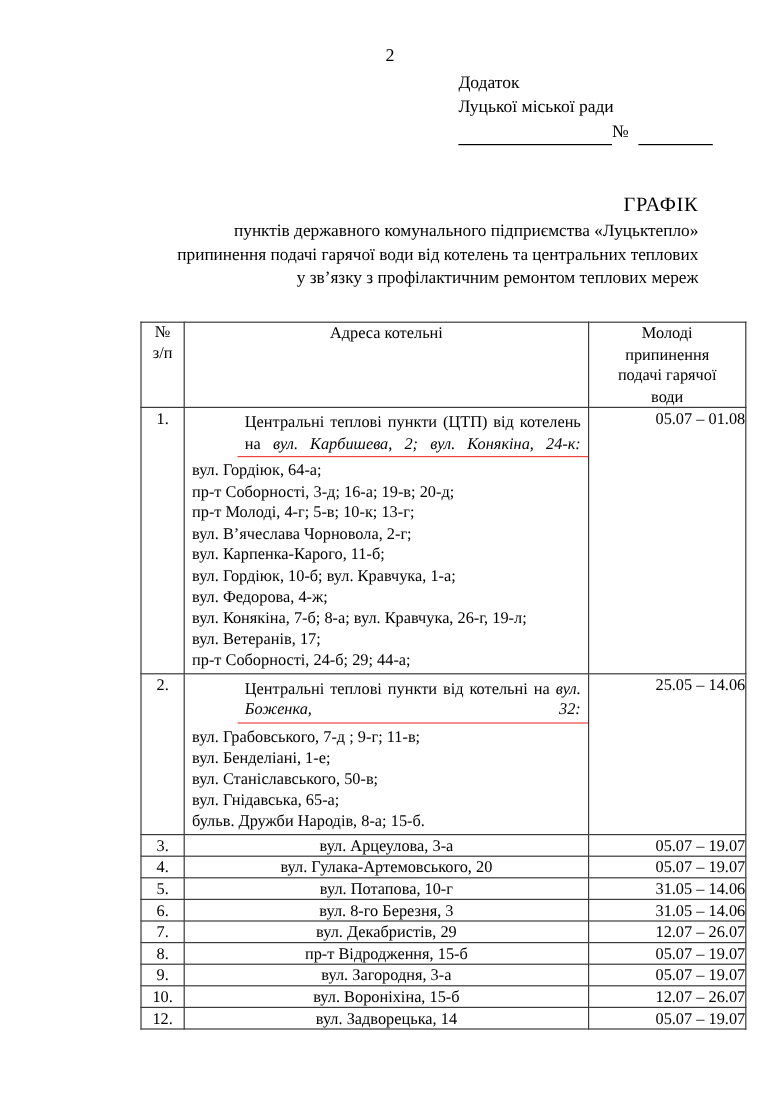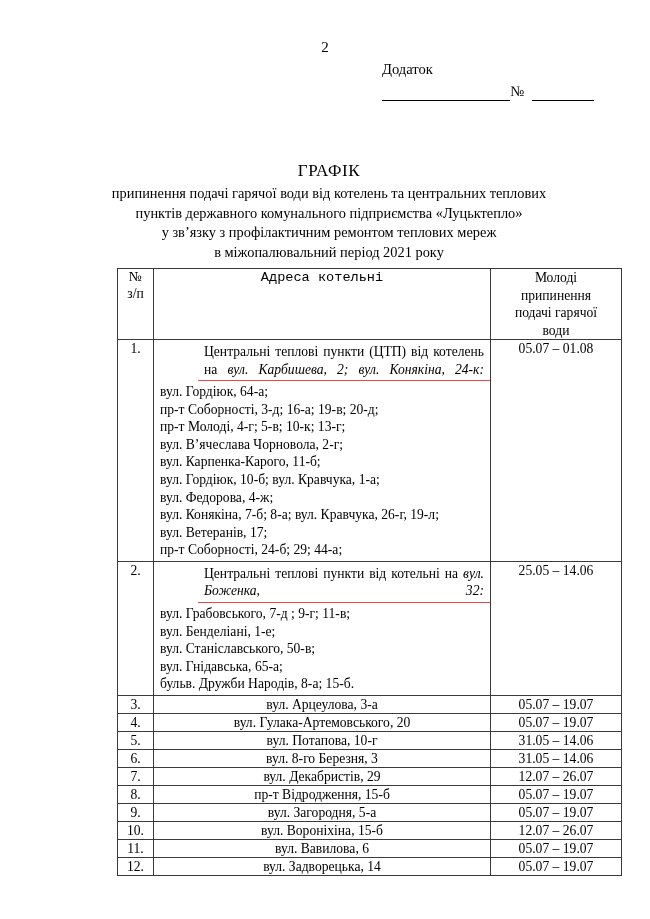--- a/index.html
+++ b/index.html
@@ -178,6 +178,7 @@
 
   <div class="approval">
     <span class="approval-line">Додаток</span>
+    <span class="approval-line">Луцької міської ради</span>
     <span class="sig-line">
       <span class="rule-long"></span>
       <span class="no-mark">№</span>

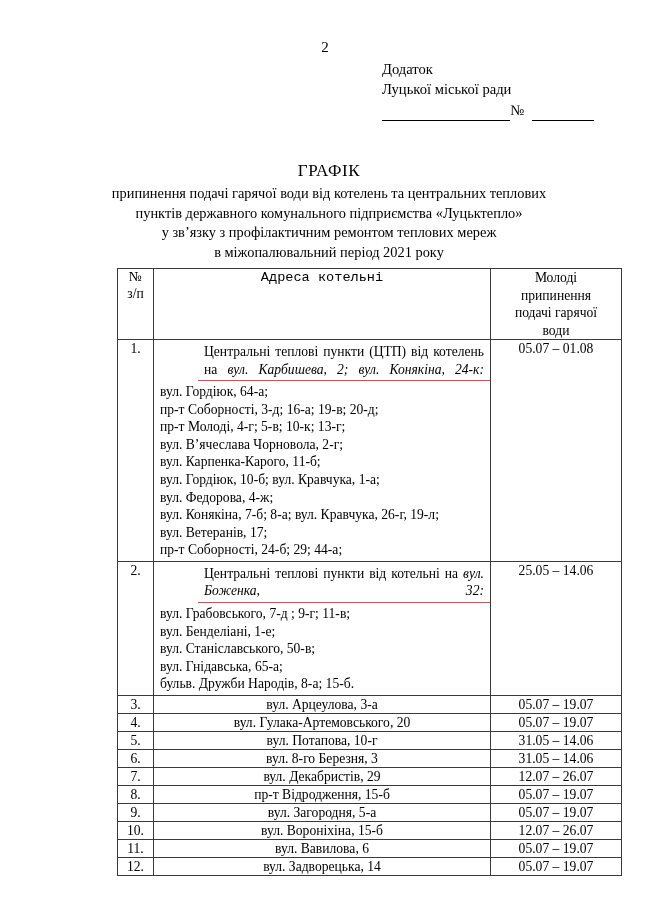--- a/index.html
+++ b/index.html
@@ -72,9 +72,9 @@
   .title-block {
     position: absolute;
     top: 160px;
-    left: 64px;
+    left: 52px;
     width: 530px;
-    text-align: center;
+    text-align: right;
   }
   .doc-title {
     font-size: 17px;

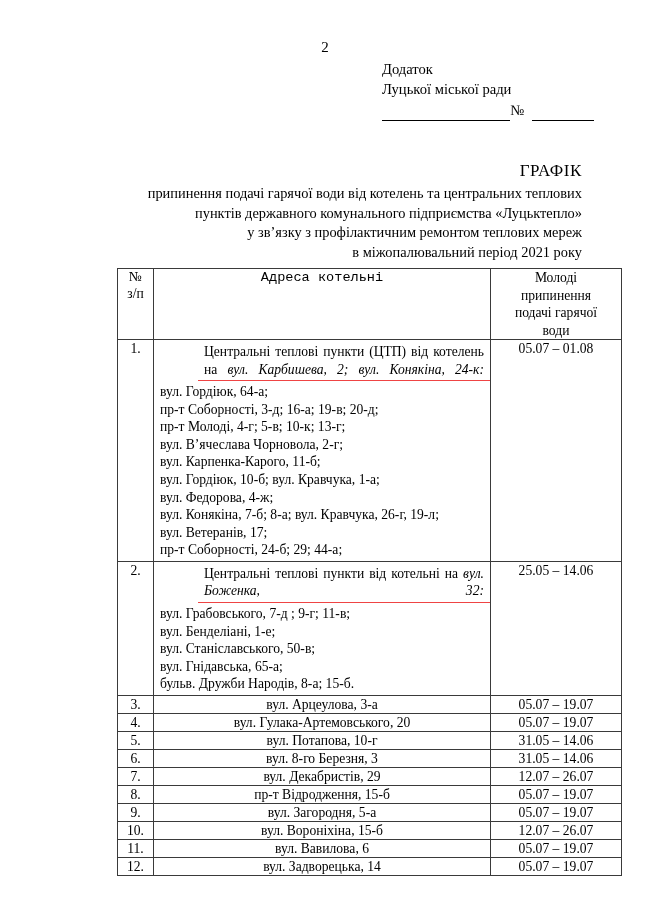--- a/index.html
+++ b/index.html
@@ -188,8 +188,8 @@
 
   <div class="title-block">
     <div class="doc-title">ГРАФІК</div>
+    <div class="subtitle-line">пунктів державного комунального підприємства «Луцьктепло»</div>
     <div class="subtitle-line">припинення подачі гарячої води від котелень та центральних теплових</div>
-    <div class="subtitle-line">пунктів державного комунального підприємства «Луцьктепло»</div>
     <div class="subtitle-line">у зв’язку з профілактичним ремонтом теплових мереж</div>
     <div class="subtitle-line">в міжопалювальний період 2021 року</div>
   </div>

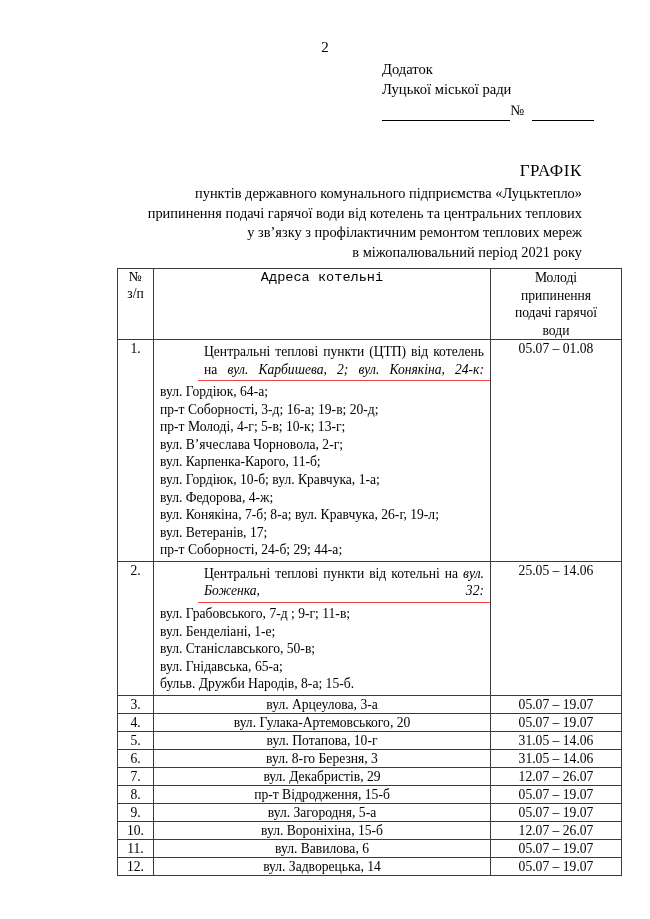--- a/index.html
+++ b/index.html
@@ -191,7 +191,6 @@
     <div class="subtitle-line">пунктів державного комунального підприємства «Луцьктепло»</div>
     <div class="subtitle-line">припинення подачі гарячої води від котелень та центральних теплових</div>
     <div class="subtitle-line">у зв’язку з профілактичним ремонтом теплових мереж</div>
-    <div class="subtitle-line">в міжопалювальний період 2021 року</div>
   </div>
 
   <table class="sched-table">

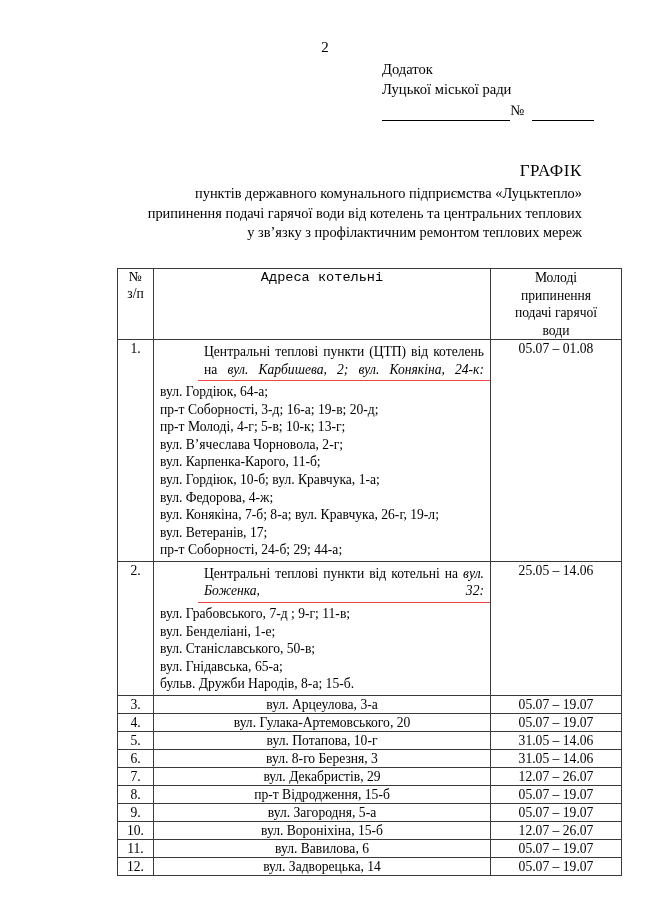--- a/index.html
+++ b/index.html
@@ -121,7 +121,6 @@
     vertical-align: middle;
     padding: 2px 4px;
     line-height: 17px;
-    font-family: Liberation Mono, monospace;
   }
   .hdr-term {
     text-align: center;

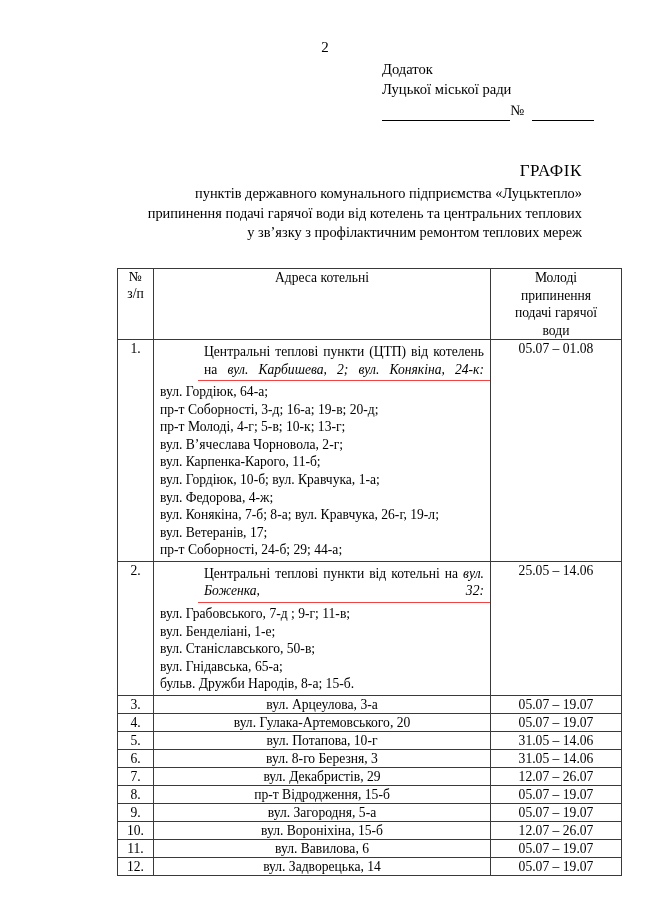--- a/index.html
+++ b/index.html
@@ -135,7 +135,7 @@
     line-height: 17px;
   }
   .cell-term {
-    text-align: center;
+    text-align: right;
     vertical-align: middle;
     padding: 2px 4px;
     line-height: 17px;

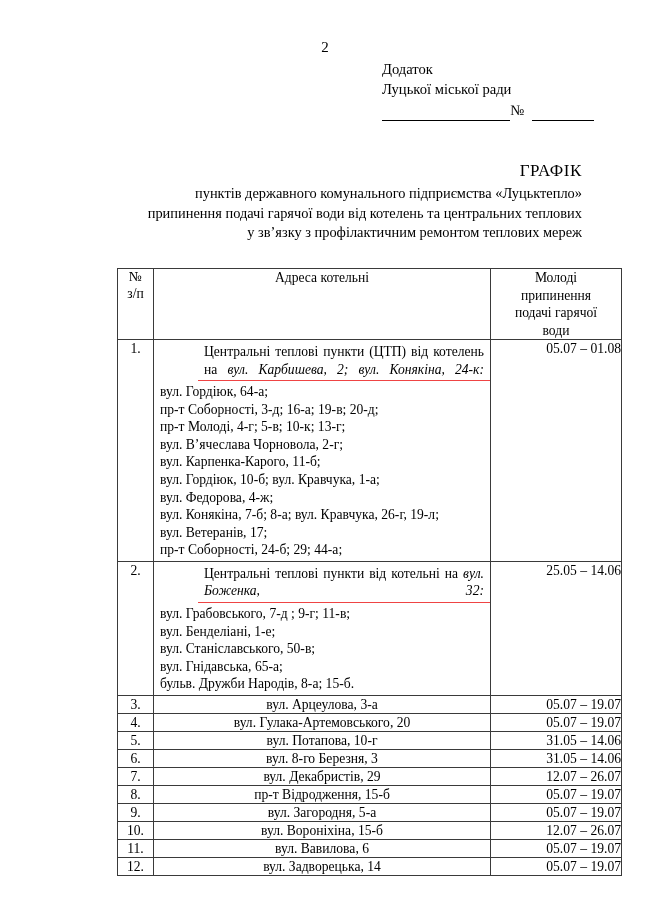--- a/index.html
+++ b/index.html
@@ -286,7 +286,7 @@
       </tr>
       <tr>
         <td class="cell-num">9.</td>
-        <td class="cell-addr-simple">вул. Загородня, 5-а</td>
+        <td class="cell-addr-simple">вул. Загородня, 3-а</td>
         <td class="cell-term">05.07 – 19.07</td>
       </tr>
       <tr>

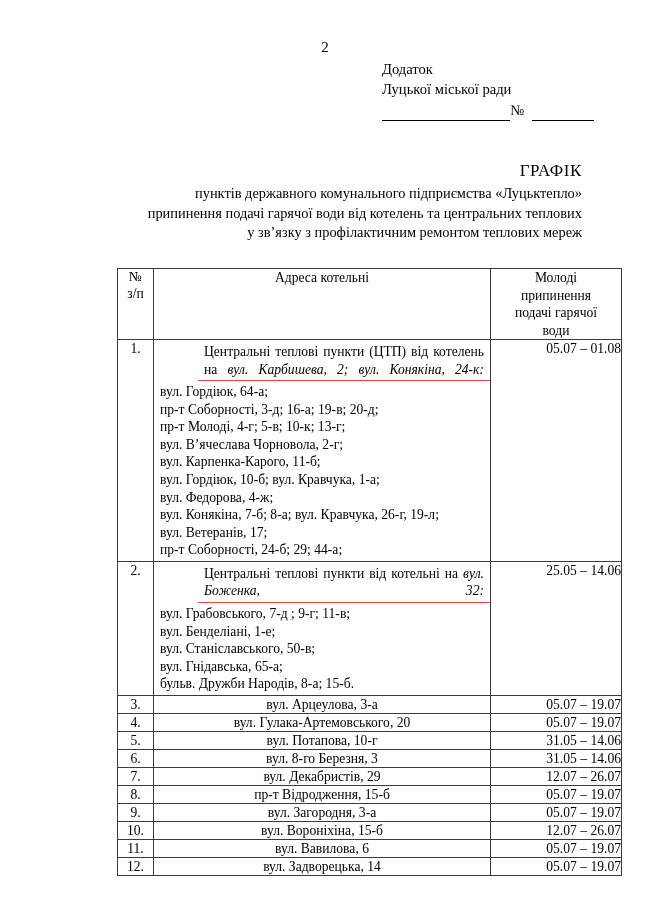--- a/index.html
+++ b/index.html
@@ -295,11 +295,6 @@
         <td class="cell-term">12.07 – 26.07</td>
       </tr>
       <tr>
-        <td class="cell-num">11.</td>
-        <td class="cell-addr-simple">вул. Вавилова, 6</td>
-        <td class="cell-term">05.07 – 19.07</td>
-      </tr>
-      <tr>
         <td class="cell-num">12.</td>
         <td class="cell-addr-simple">вул. Задворецька, 14</td>
         <td class="cell-term">05.07 – 19.07</td>

